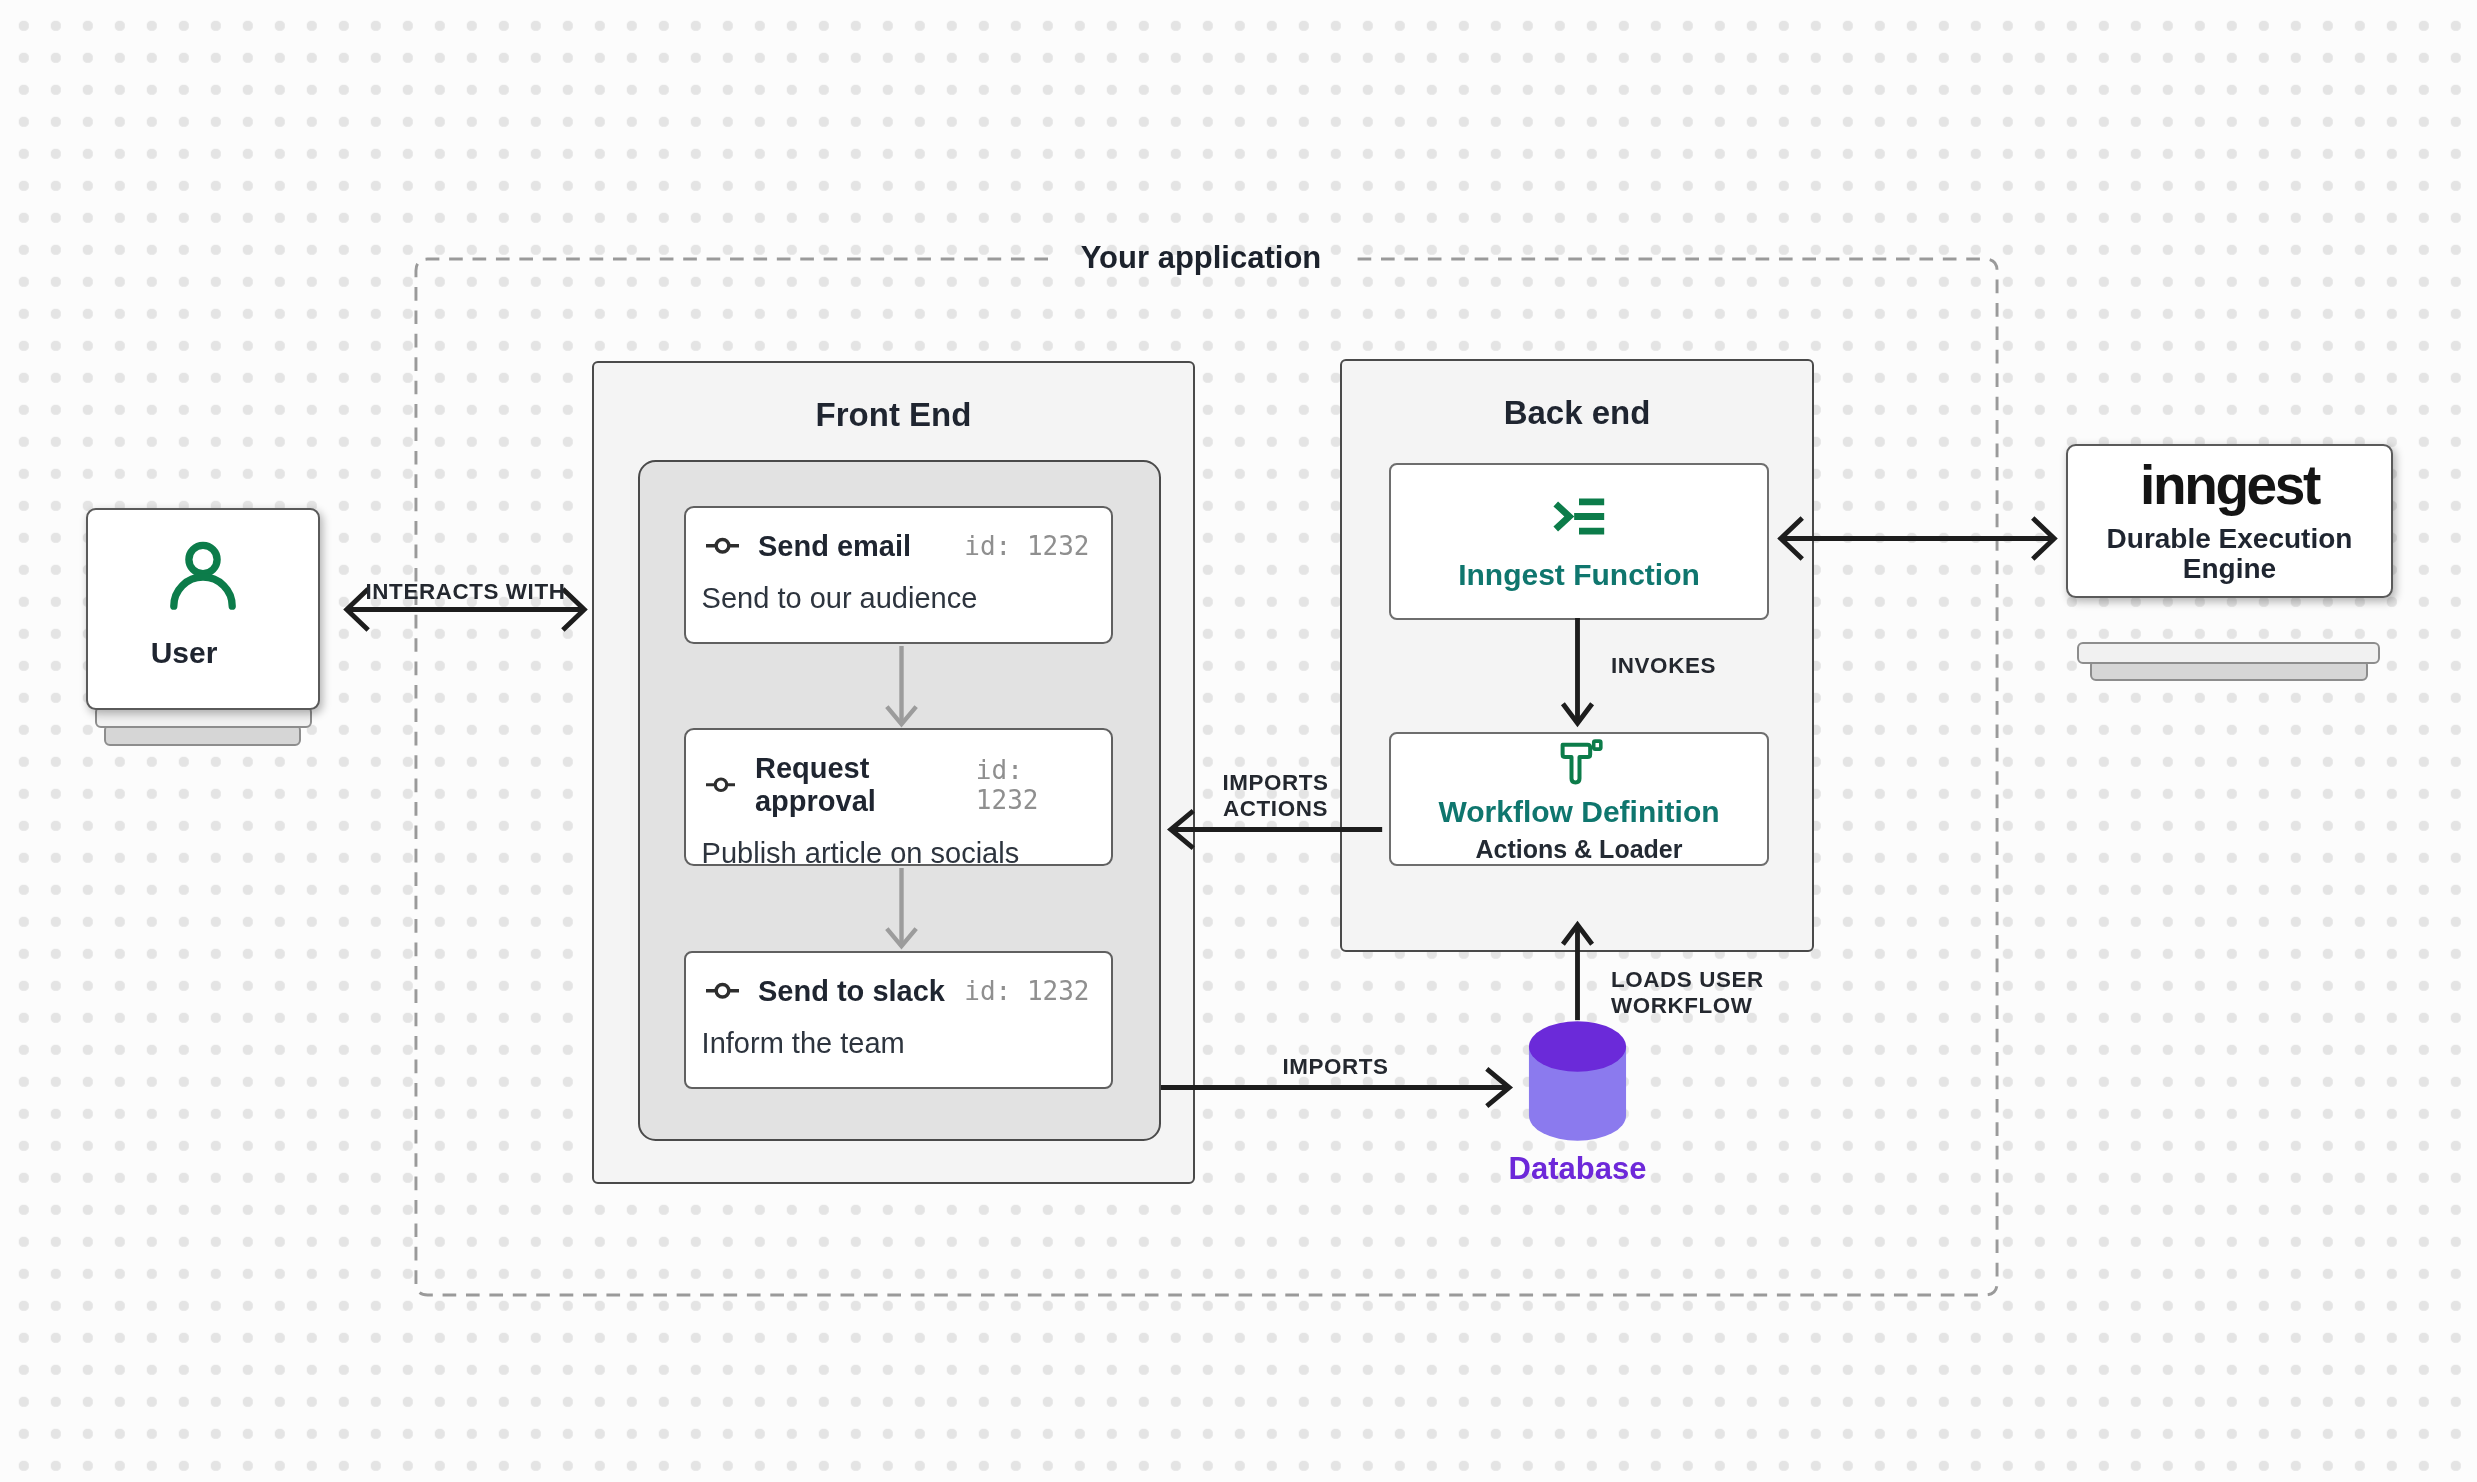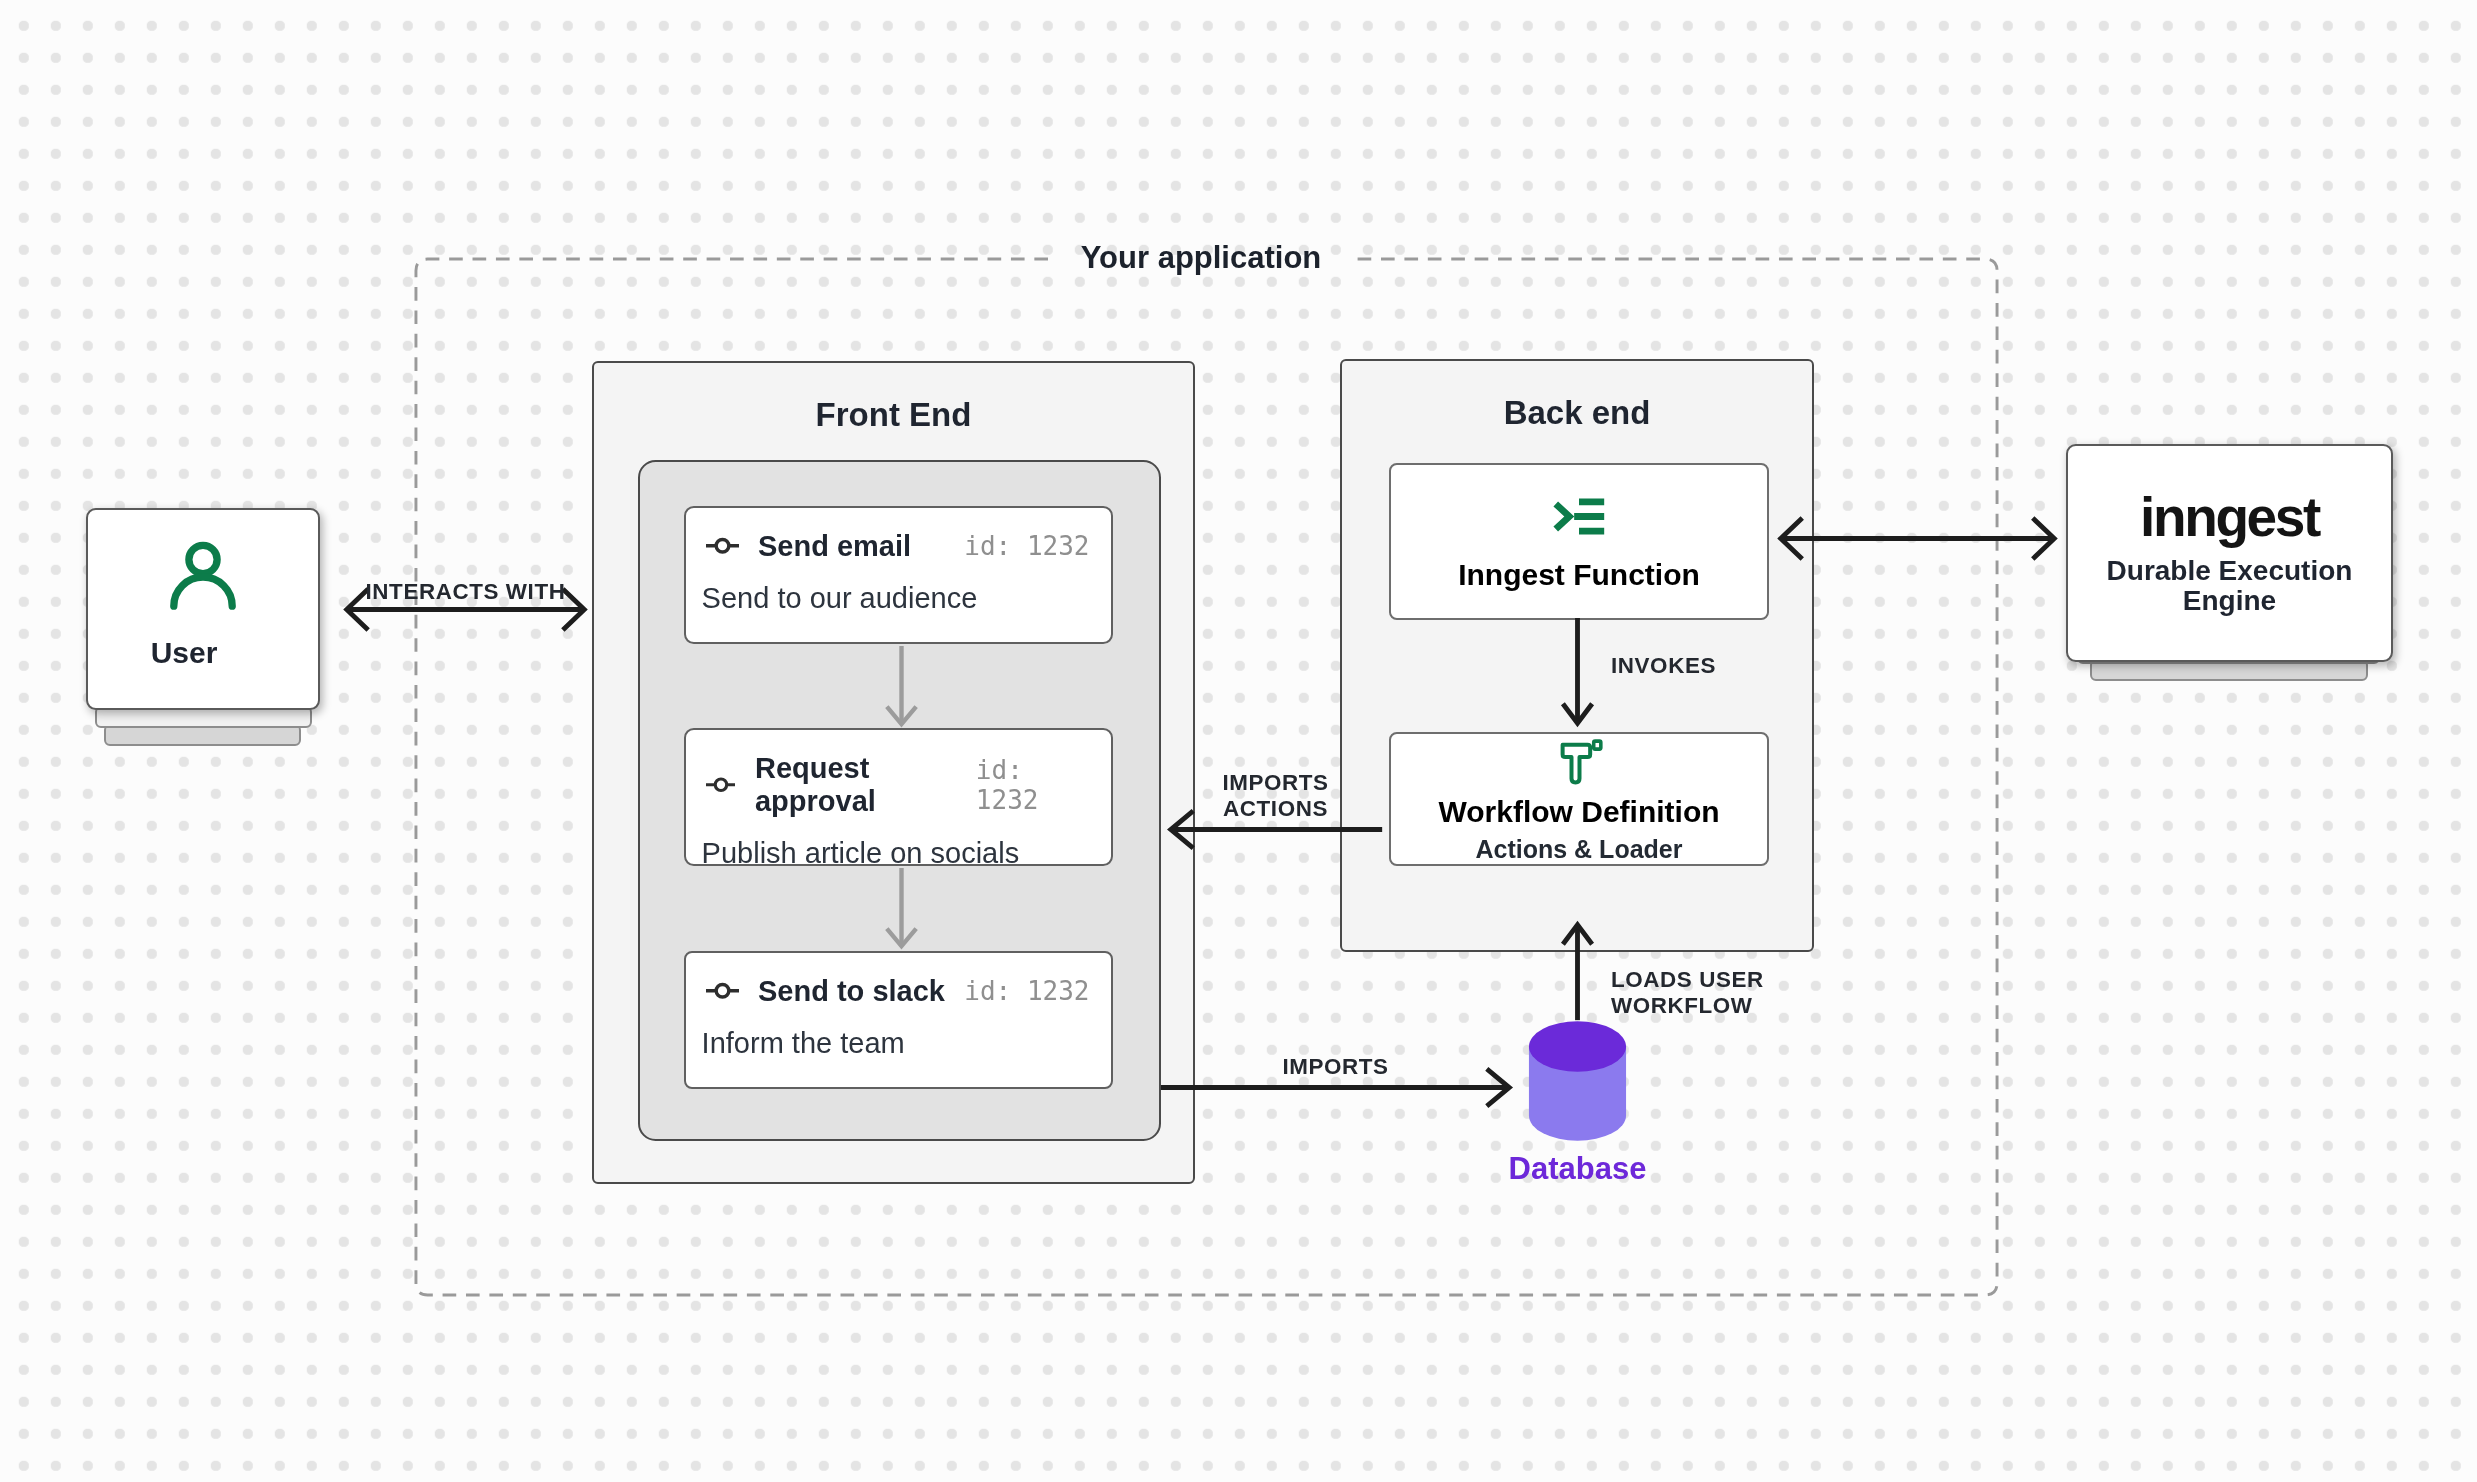--- a/index.html
+++ b/index.html
@@ -215,7 +215,7 @@
 
   <div class="abs pedestal ped-2" style="left:2090px;top:659px;width:278px;height:21.5px;"></div>
   <div class="abs pedestal ped-1" style="left:2077px;top:642px;width:303px;height:21.5px;"></div>
-  <div class="abs node-card" style="left:2066px;top:444px;width:327px;height:218px;display:flex;flex-direction:column;align-items:center;justify-content:center;">
+  <div class="abs node-card" style="left:2066px;top:444px;width:327px;height:154px;display:flex;flex-direction:column;align-items:center;justify-content:center;">
     <div class="inngest-logo">inngest</div>
     <div class="inngest-sub">
       <div>Durable Execution</div>

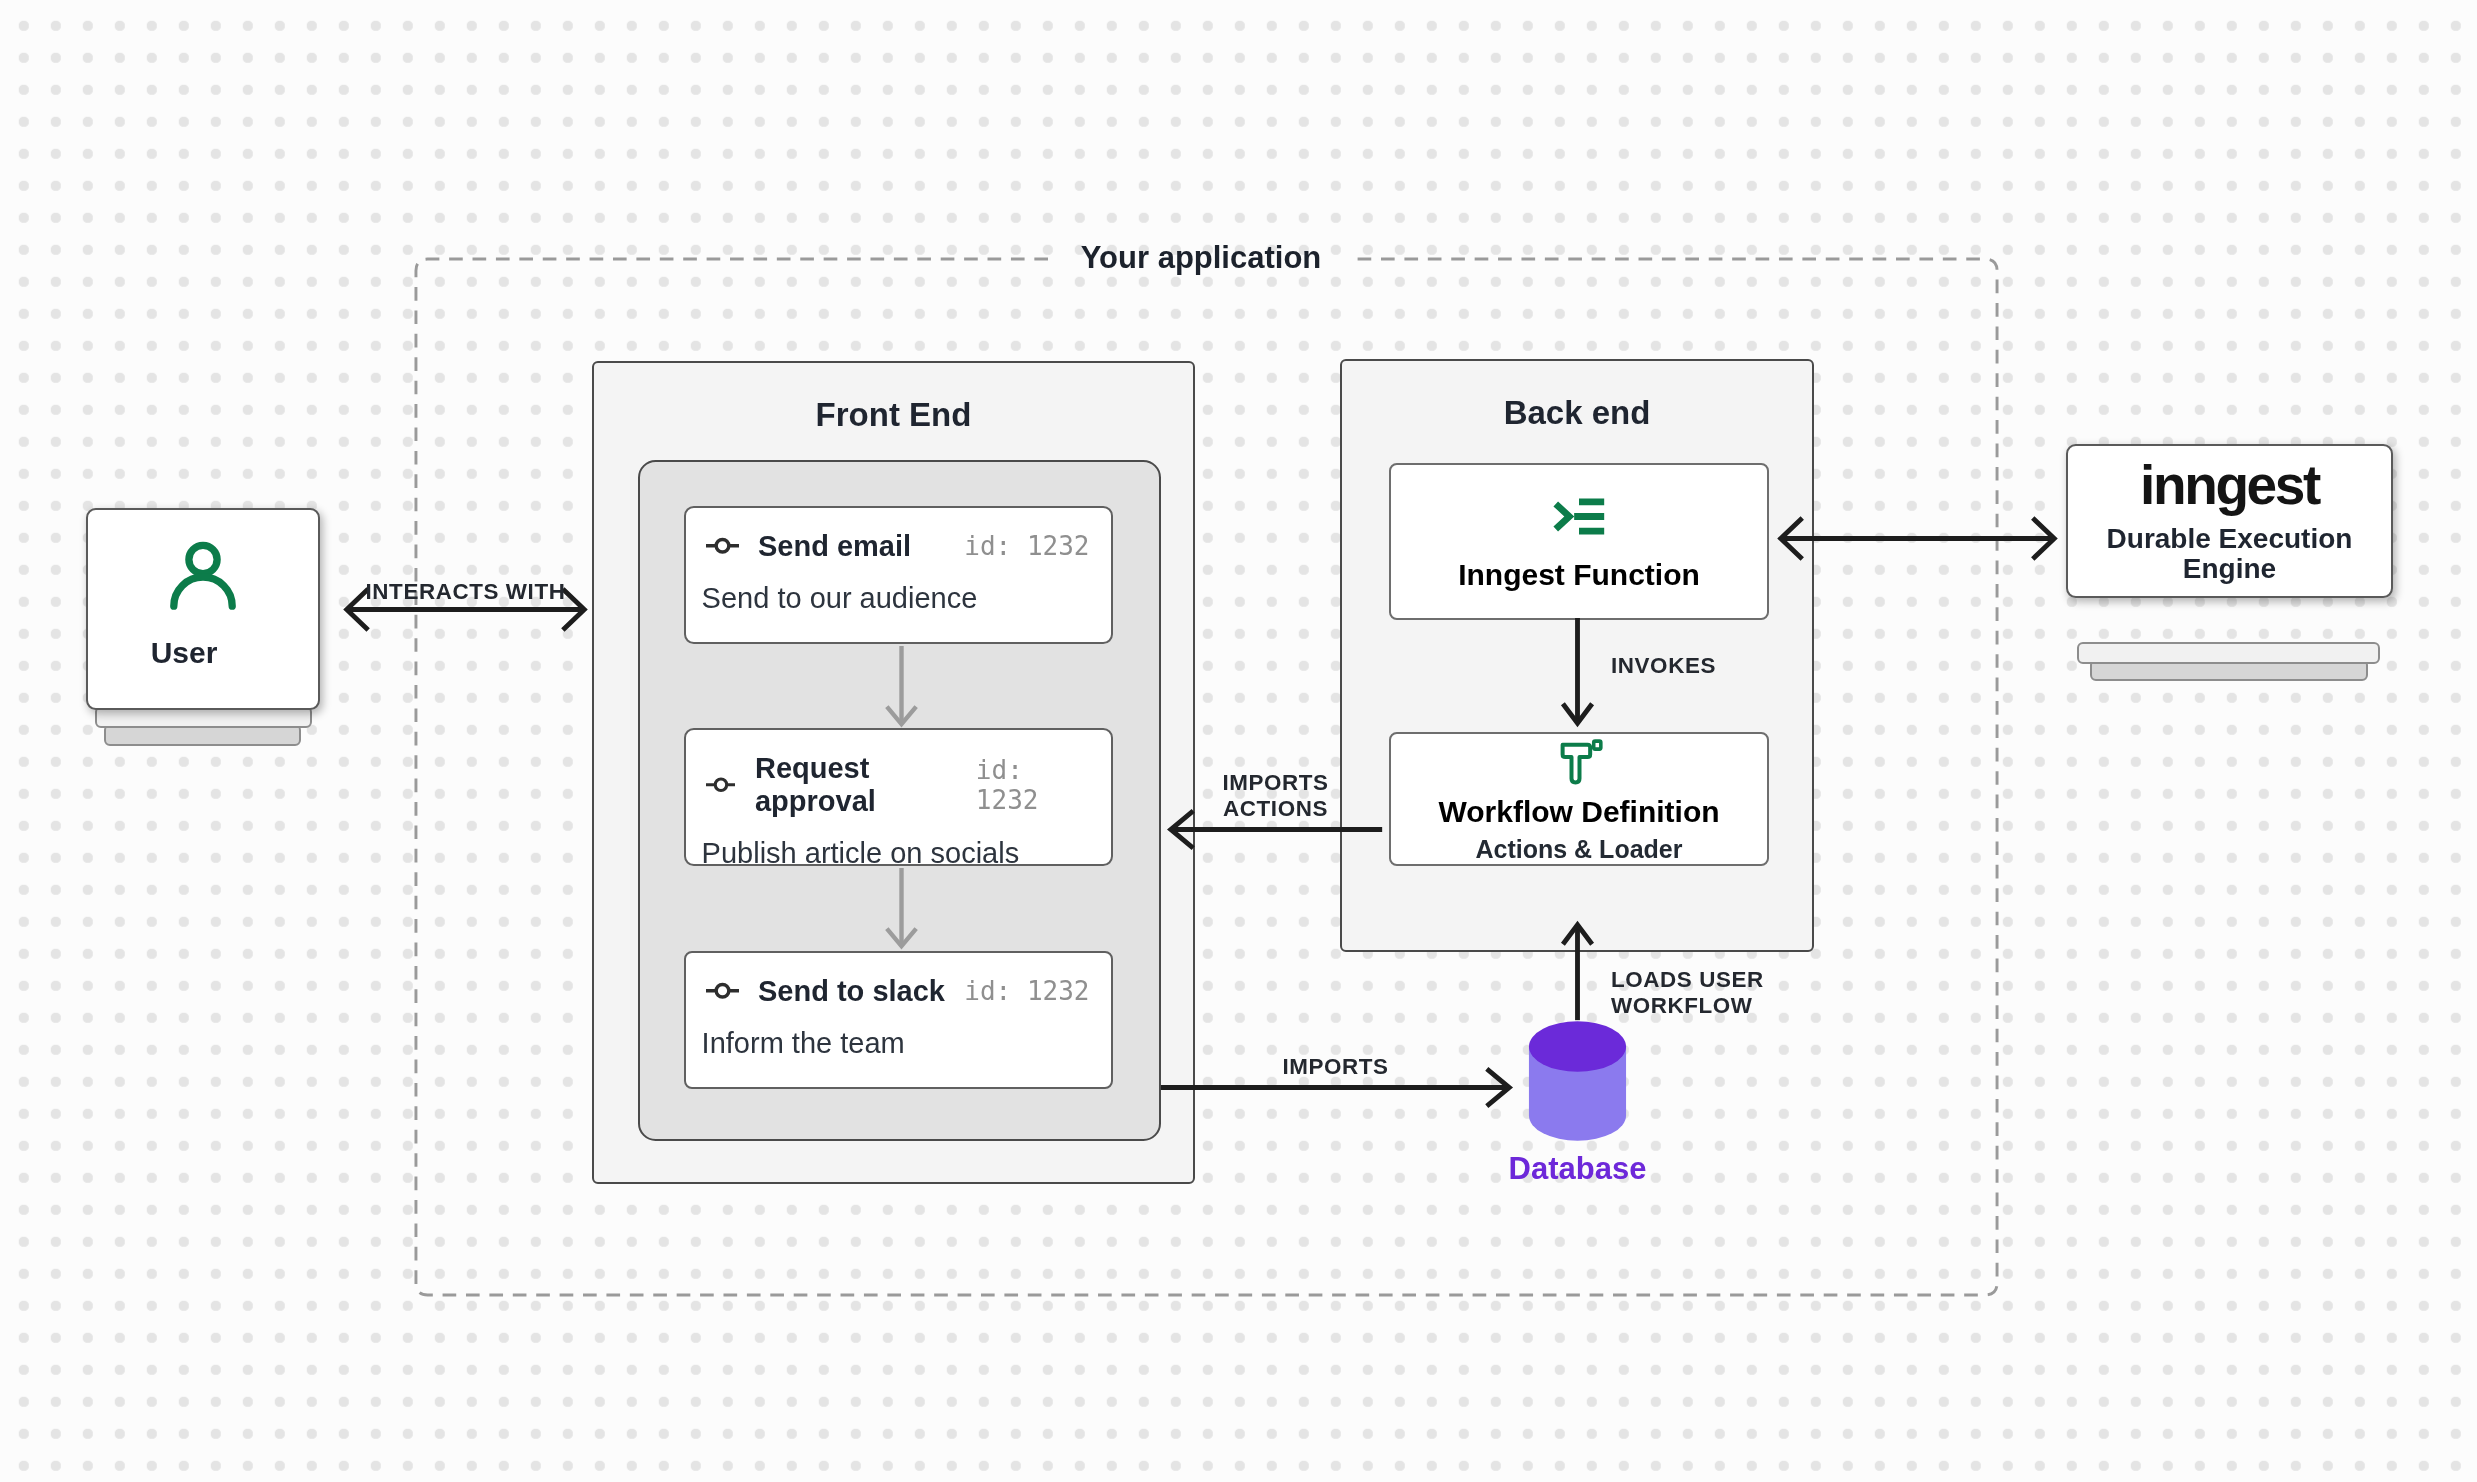--- a/index.html
+++ b/index.html
@@ -51,7 +51,7 @@
     border:2px solid #6e6e6e;border-radius:7.8px;box-sizing:border-box;
     display:flex;flex-direction:column;align-items:center;justify-content:center;
   }
-  .be-card-label{font-size:30px;font-weight:700;color:#000000;}
+  .be-card-label{font-size:30px;font-weight:700;color:#0f766e;}
   .be-card-sub{font-size:25px;font-weight:600;color:#232a33;margin-top:5.9px;}
   
   .node-card{

